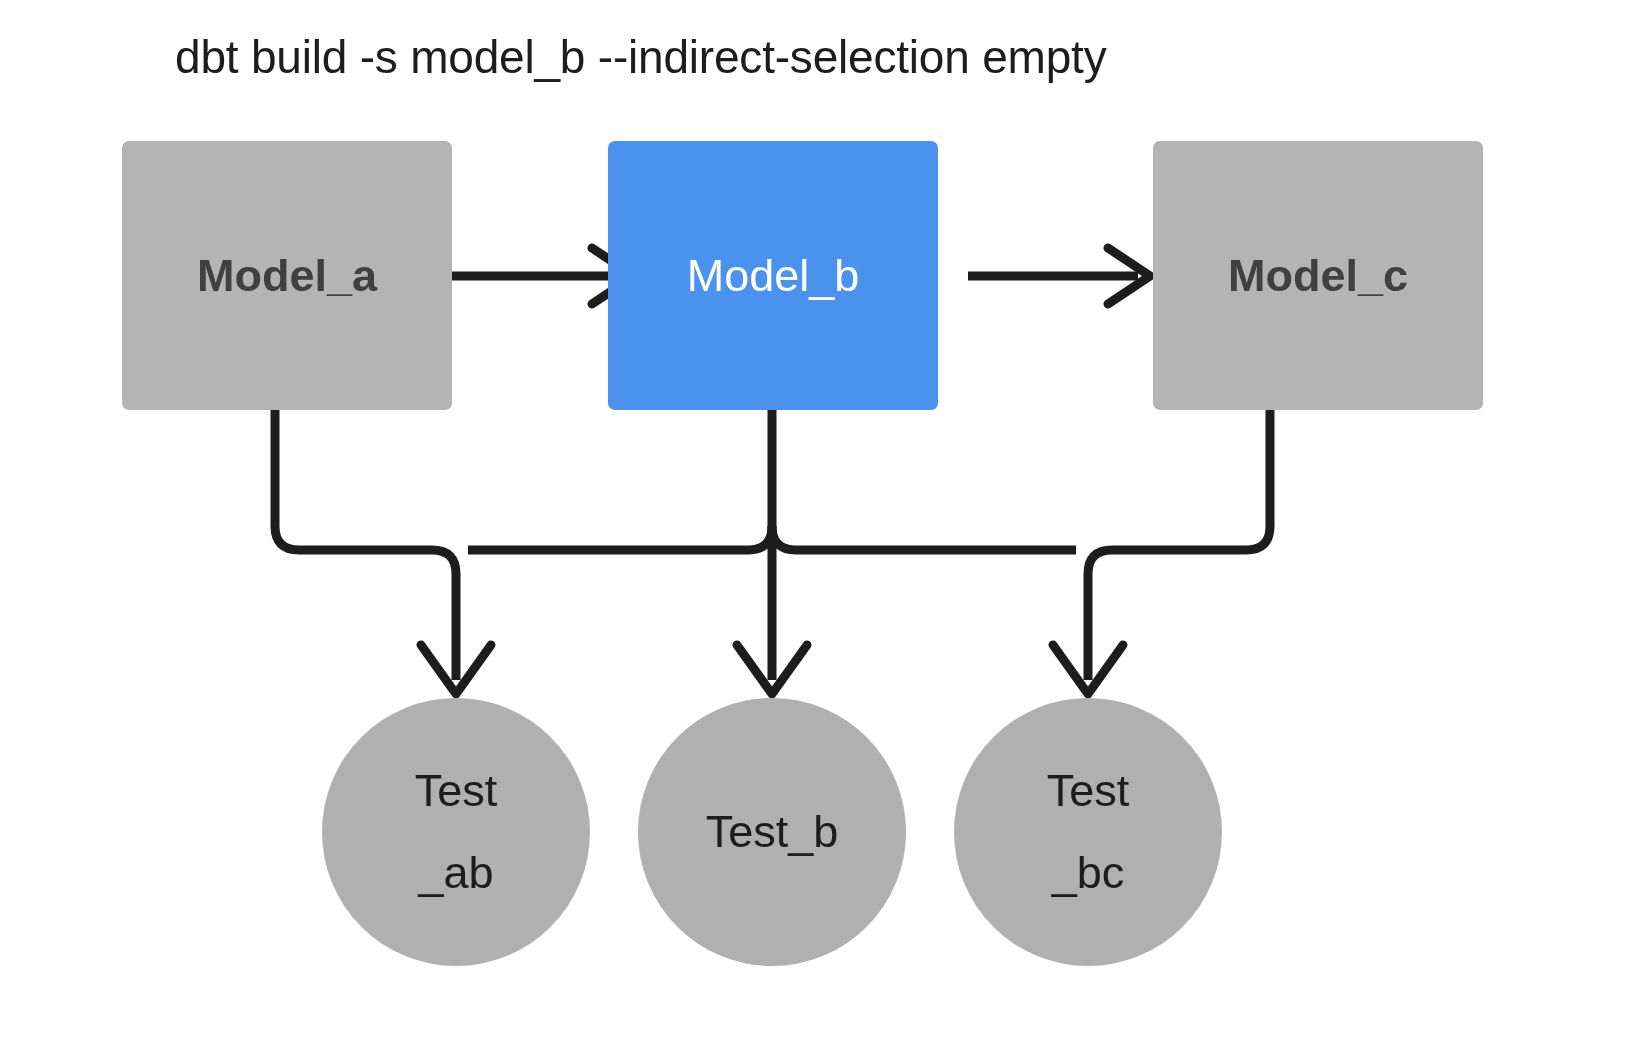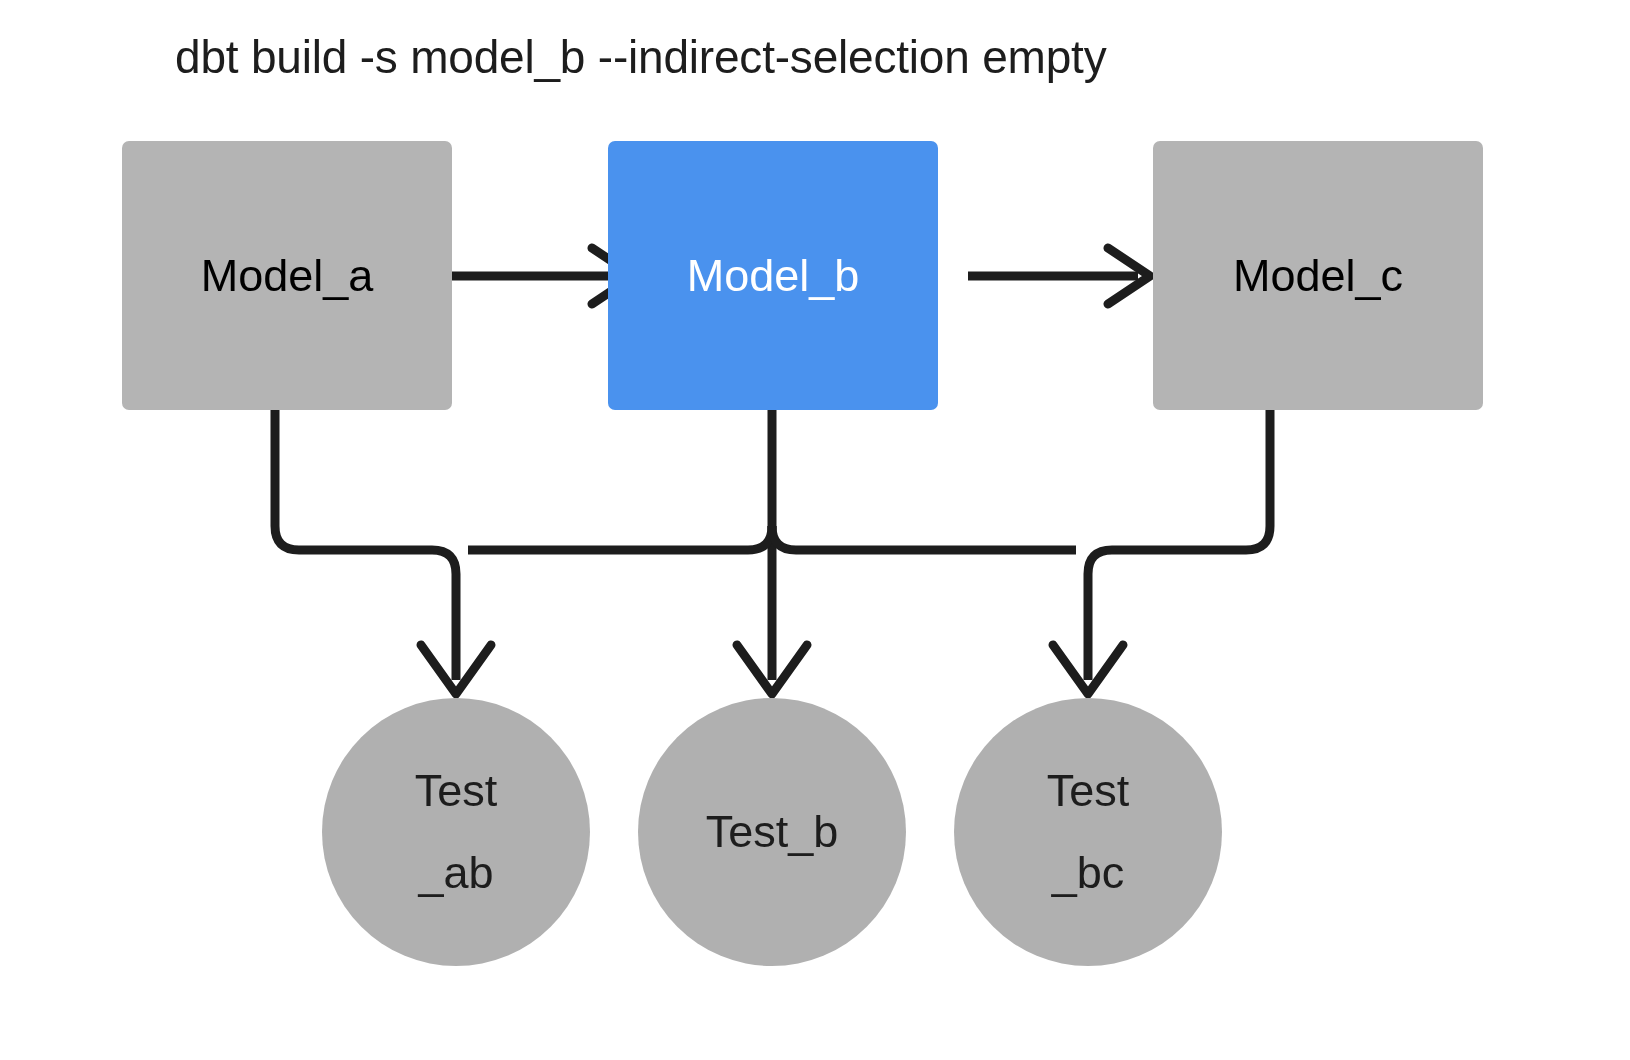--- a/index.html
+++ b/index.html
@@ -53,7 +53,7 @@
   #node-model-a { left: 122px; top: 141px; background: #b4b4b4; }
   #node-model-b { left: 608px; top: 141px; background: #4a92ee; }
   #node-model-c { left: 1153px; top: 141px; background: #b4b4b4; }
-  #node-model-a .node-label, #node-model-c .node-label { color: #000000; }
+  #node-model-a .node-label, #node-model-c .node-label { color: #404040; font-weight: bold; }
   #node-model-b .node-label { color: #ffffff; }
 
   .node-circle {

